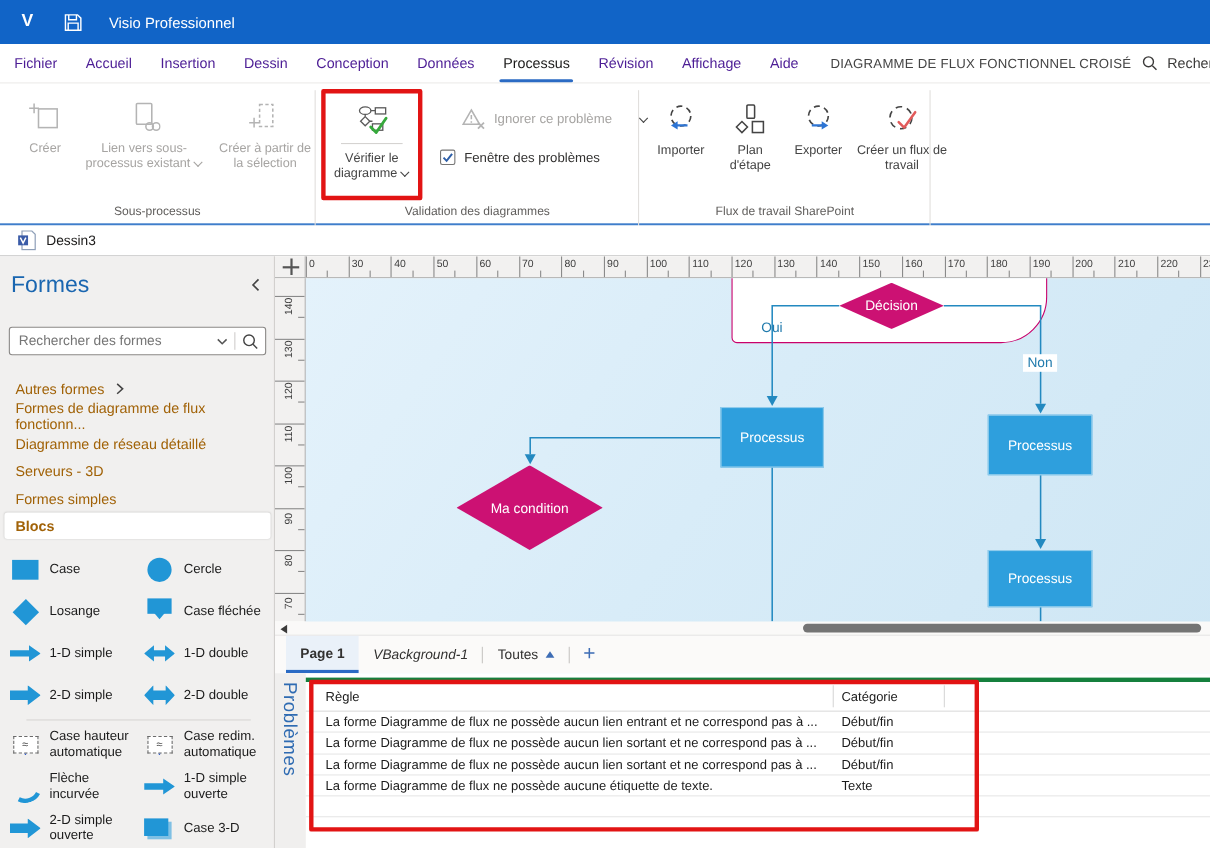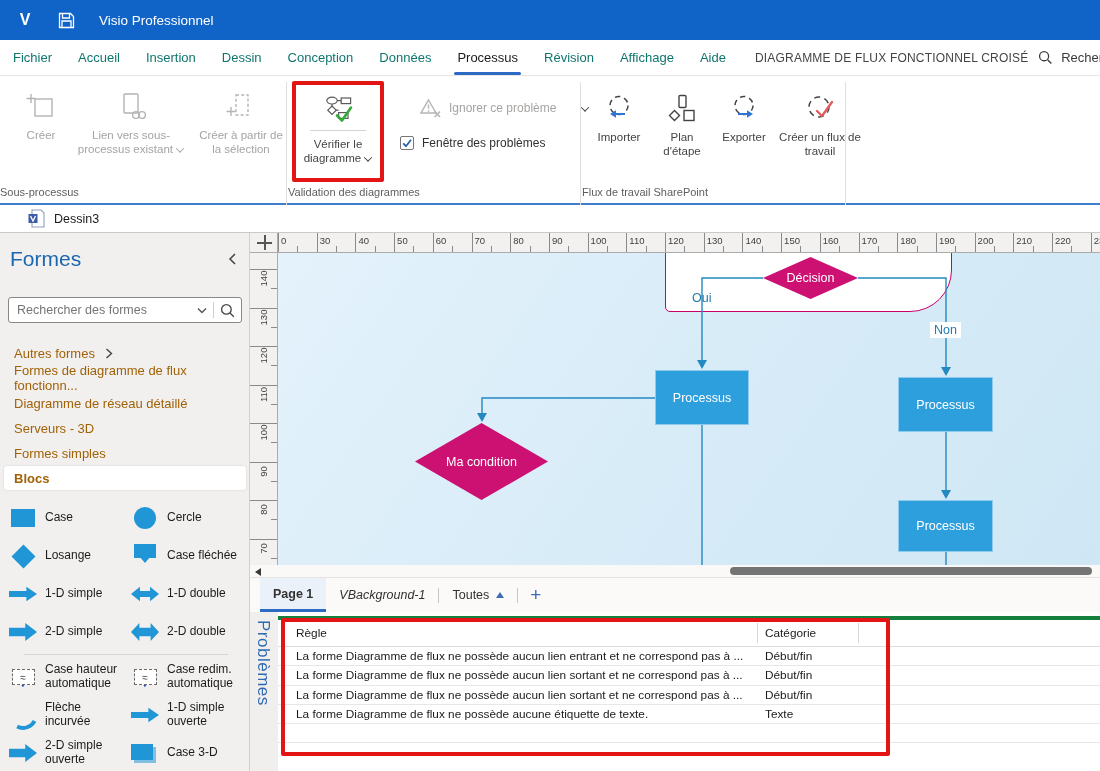--- a/index.html
+++ b/index.html
@@ -15,7 +15,7 @@
 
   
   #tabbar { position:absolute; left:0; top:40px; width:1100px; height:36px; background:#fff; display:flex; align-items:stretch; border-bottom:1px solid #E8E6E4; overflow:hidden; }
-  .tab { position:relative; display:flex; align-items:center; padding:0 13px; font-size:13px; color:#0f766e; cursor:default; white-space:nowrap; }
+  .tab { position:relative; display:flex; align-items:center; padding:0 13px; font-size:13px; color:#4c1d95; cursor:default; white-space:nowrap; }
   .tab.active { color:#1B1A19; }
   .tab.active::after { content:""; position:absolute; left:10px; right:10px; bottom:0; height:3px; background:#2B6BC4; border-radius:2px; }
   .ctxtab { display:flex; align-items:center; margin-left:16px; font-size:12px; color:#444; letter-spacing:.2px; white-space:nowrap; }

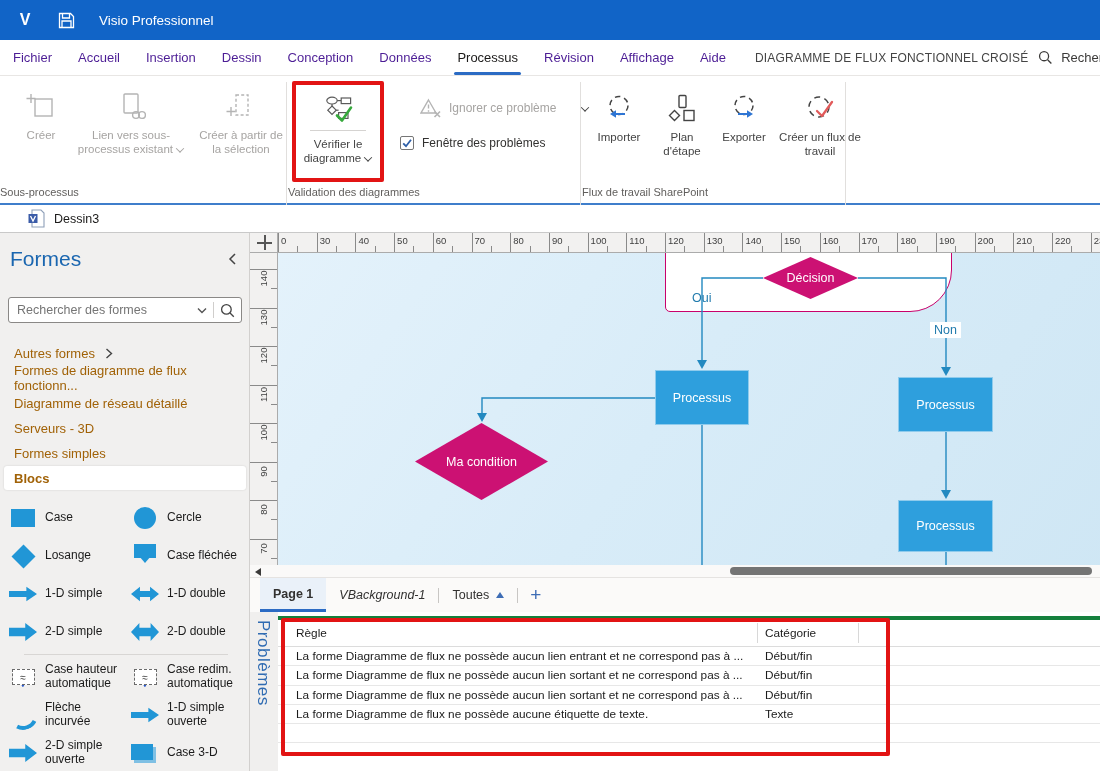--- a/index.html
+++ b/index.html
@@ -24,7 +24,7 @@
   
   #ribbon { position:absolute; left:0; top:76px; width:1100px; height:129px; background:#fff; border-bottom:2px solid #3F7ECB; }
   .rsep { position:absolute; top:6px; height:176px; width:1px; background:#E1DFDD; }
-  .groupname { position:absolute; bottom:5px; font-size:11px; color:#605E5C; }
+  .groupname { position:absolute; bottom:5px; font-size:11px; color:#605E5C; text-align:center; }
   .bigbtn { display:flex; flex-direction:column; align-items:center; text-align:center; font-size:11.5px; line-height:1.25; color:#444; padding-top:10px; }
   .bigbtn .blabel { margin-top:6px; }
   .bigbtn.disabled { color:#A6A4A2; }

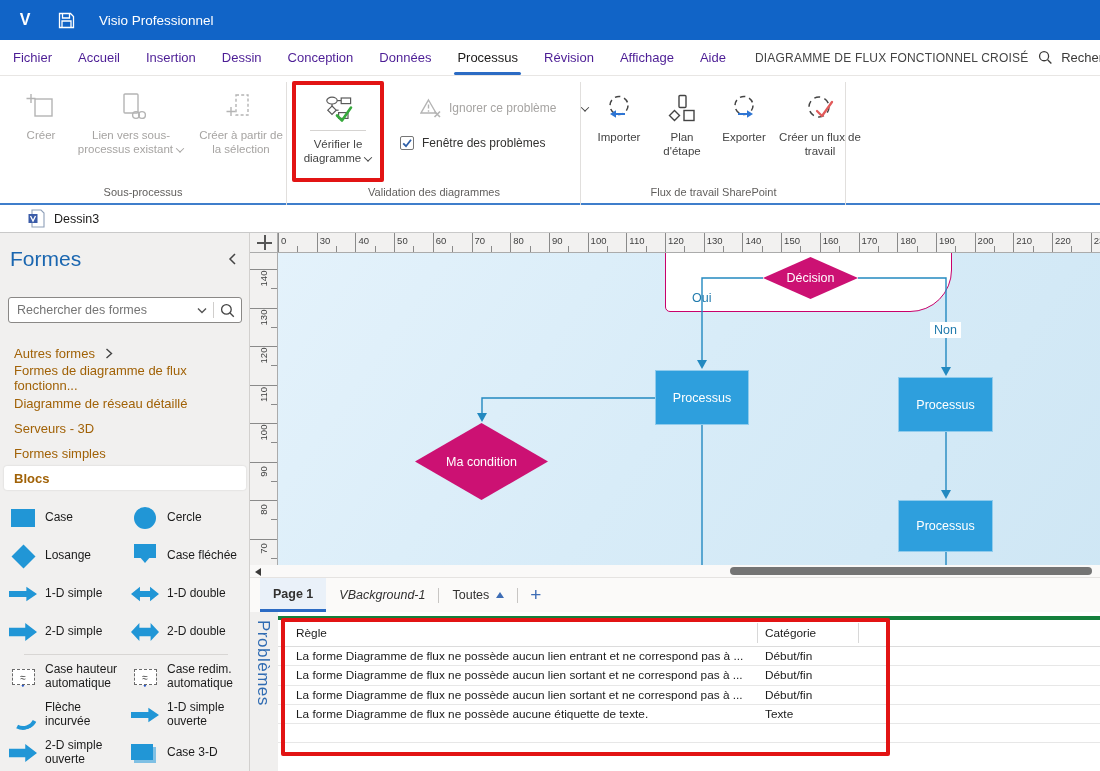--- a/index.html
+++ b/index.html
@@ -42,7 +42,7 @@
   #grp-sharepoint .bigbtn { padding-top:12px; }
 
   
-  #docbar { position:absolute; left:0; top:205px; width:1100px; height:28px; background:#fff; border-bottom:1px solid #C9C9C9; display:flex; align-items:center; gap:9px; padding-left:28px; font-size:12.5px; color:#1B1A19; }
+  #docbar { position:absolute; left:0; top:205px; width:1100px; height:28px; background:#fff; border-bottom:1px solid #C9C9C9; display:flex; align-items:center; gap:9px; padding-left:16px; font-size:12.5px; color:#1B1A19; }
 
   
   #main { position:absolute; left:0; top:233px; width:1100px; height:538px; }

